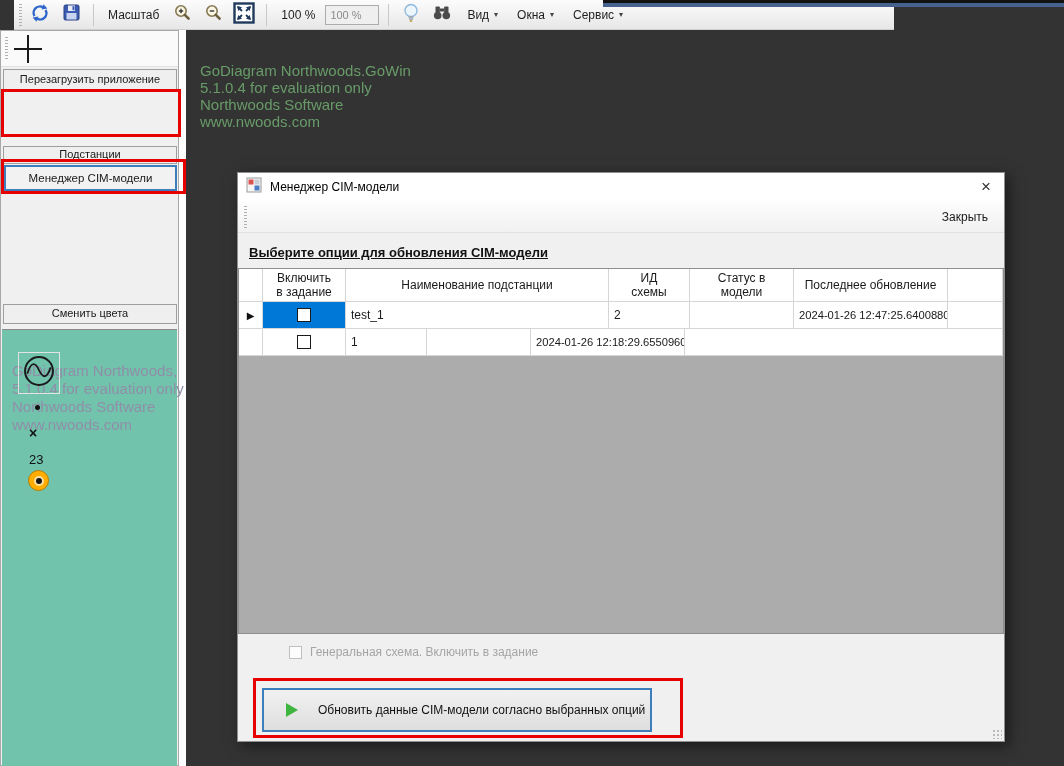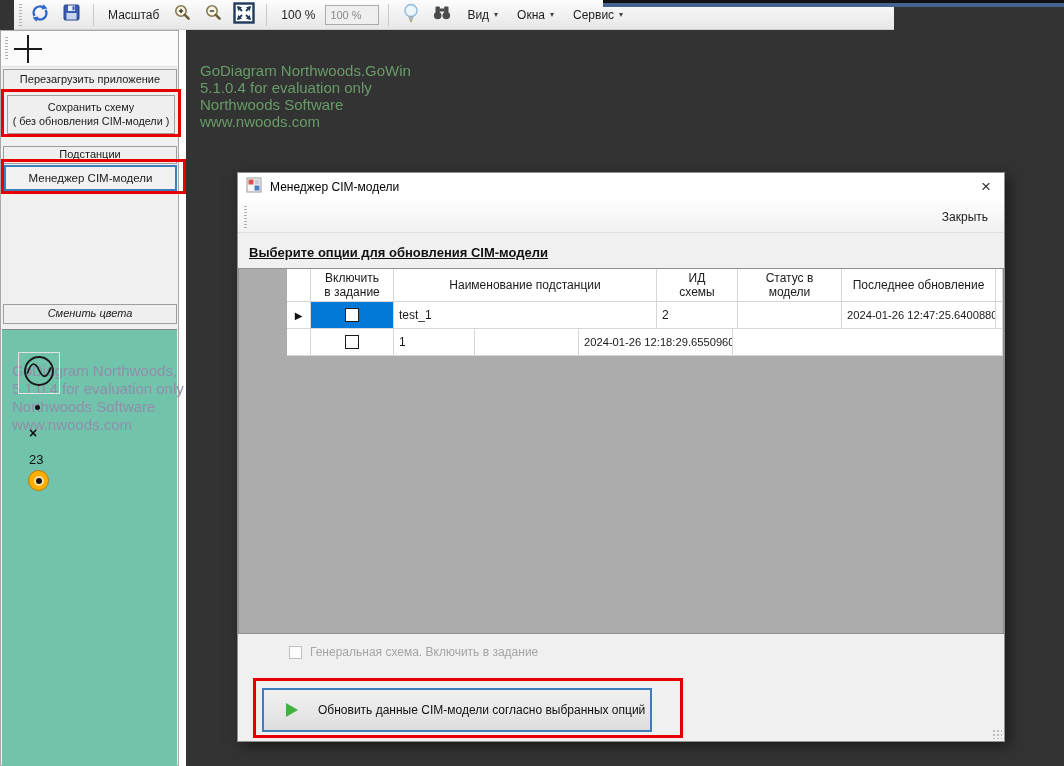--- a/index.html
+++ b/index.html
@@ -224,10 +224,6 @@
       <div class="crosshair"></div>
     </div>
     <button class="side-btn" id="btn-reload">Перезагрузить приложение</button>
-    <button class="side-btn" id="btn-save">
-      <span>Сохранить схему</span>
-      <span>( без обновления CIM-модели )</span>
-    </button>
     <div class="side-btn" id="hdr-substations">Подстанции</div>
     <button class="side-btn" id="btn-cim">Менеджер CIM-модели</button>
     <button class="side-btn" id="btn-colors">Сменить цвета</button>

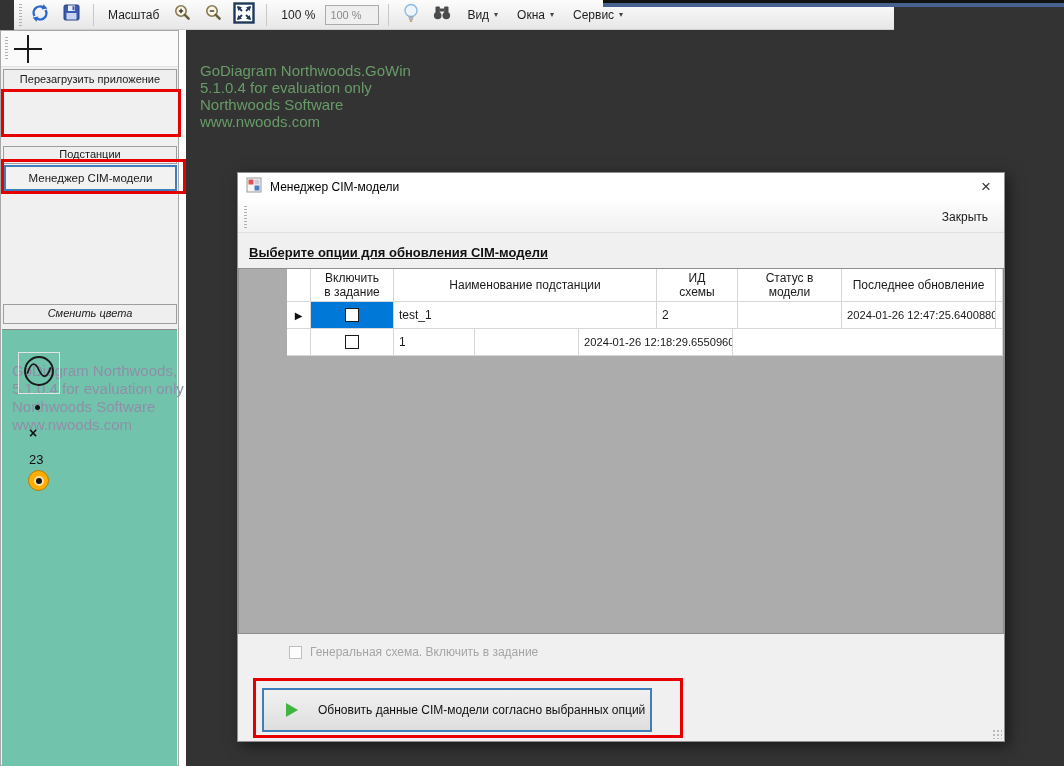--- a/index.html
+++ b/index.html
@@ -71,7 +71,7 @@
 
   
   .grid { position:absolute; left:0; top:95px; width:766px; height:366px; background:#acacac; border:1px solid #8f8f8f; font-size:12px; }
-  .g-row { display:flex;padding-left:48px; }
+  .g-row { display:flex; }
   .g-head .cell { justify-content:center; text-align:center; white-space:pre-line; line-height:1.2; padding:0; }
   .g-head { height:33px; }
   .g-body-row { height:27px; }

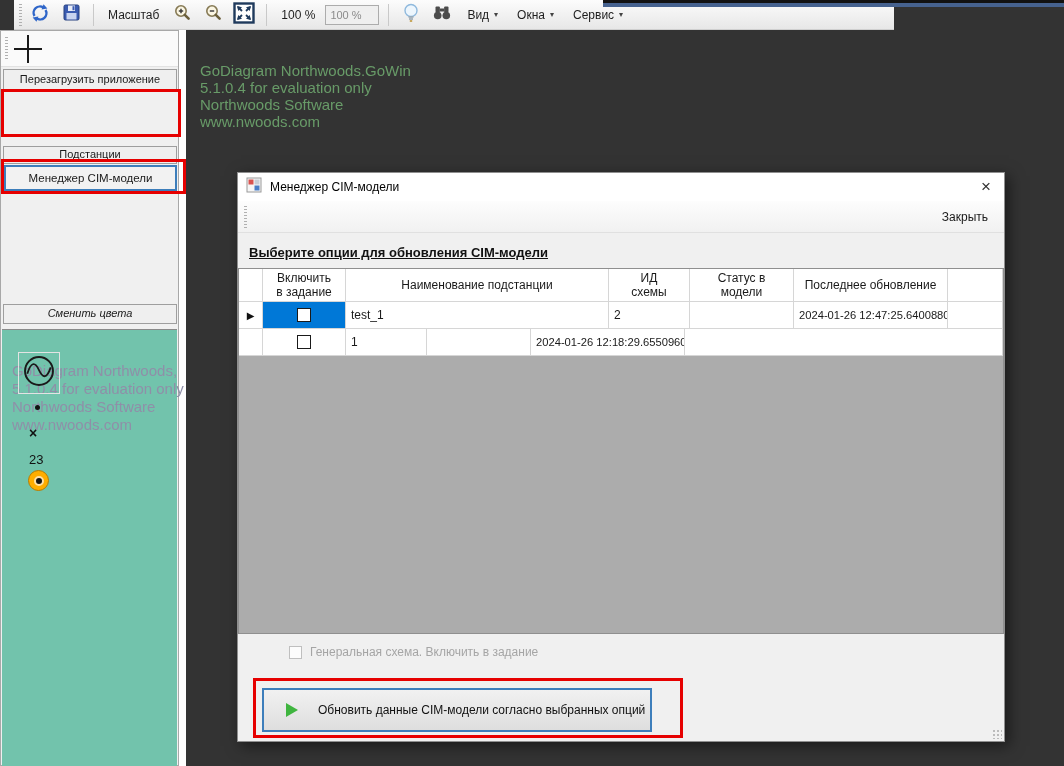--- a/index.html
+++ b/index.html
@@ -41,7 +41,7 @@
   #btn-save   { left:6px; top:64px; width:168px; height:39px; flex-direction:column; font-size:10.8px; white-space:nowrap; }
   #hdr-substations { left:2px; top:115px; width:174px; height:18px; }
   #btn-cim    { left:3px; top:134px; width:173px; height:26px; border:2px solid var(--focus_border_blue,#3d7ebb); background:#f2f2f2; font-size:11.5px; }
-  #btn-colors { left:2px; top:273px; width:174px; height:20px;font-style:italic; }
+  #btn-colors { left:2px; top:273px; width:174px; height:20px; }
 
   
   .canvas { position:absolute; left:1px; top:298px; width:175px; height:437px; background:var(--canvas_teal,#72c3ac); border-top:1px solid #8a8a8a; }

